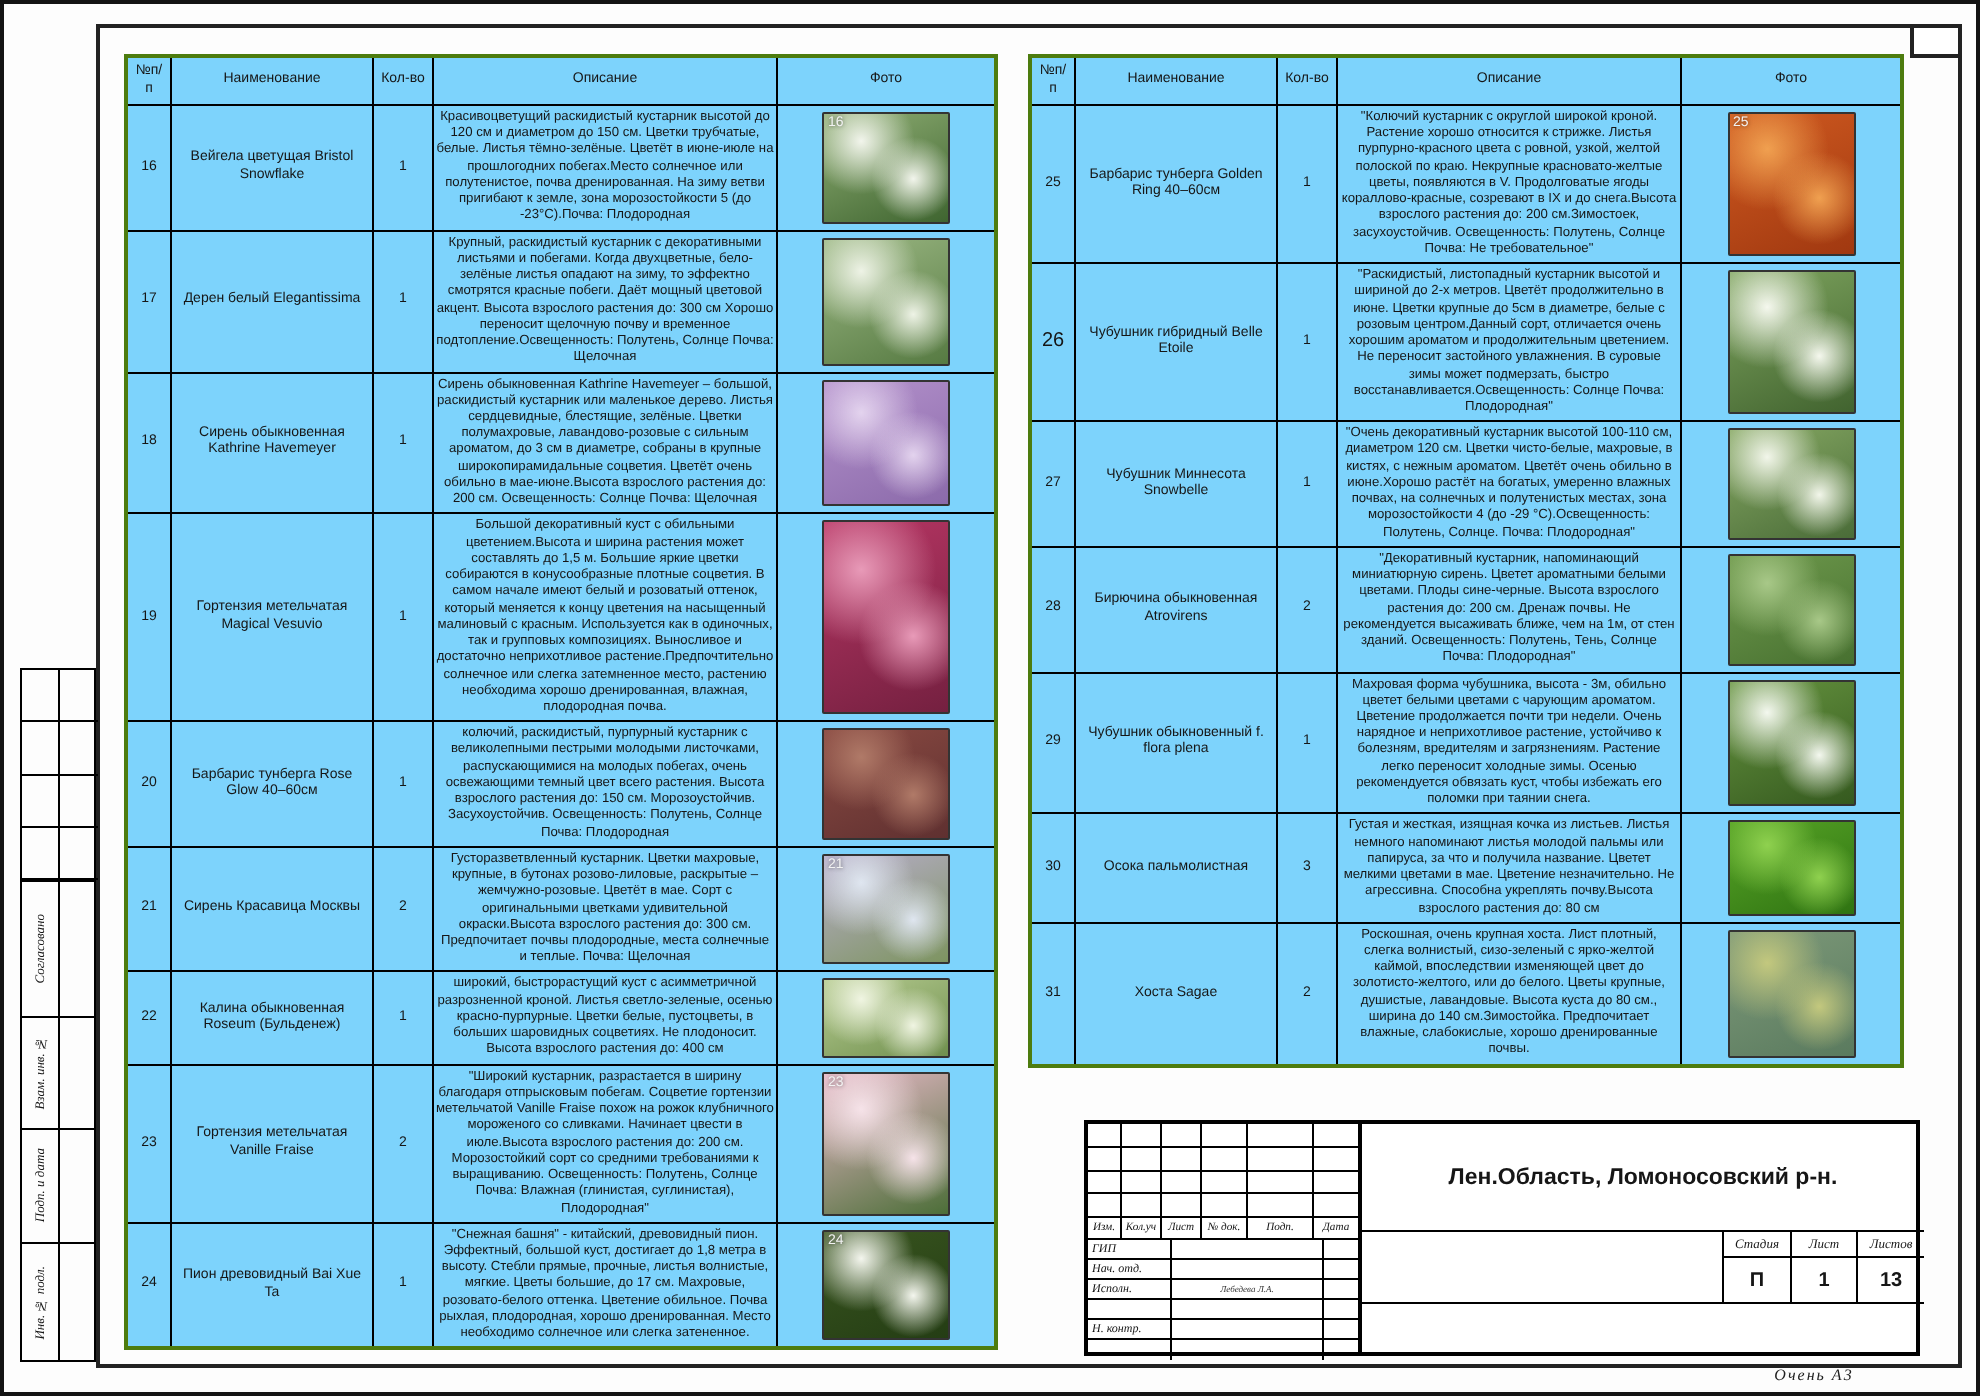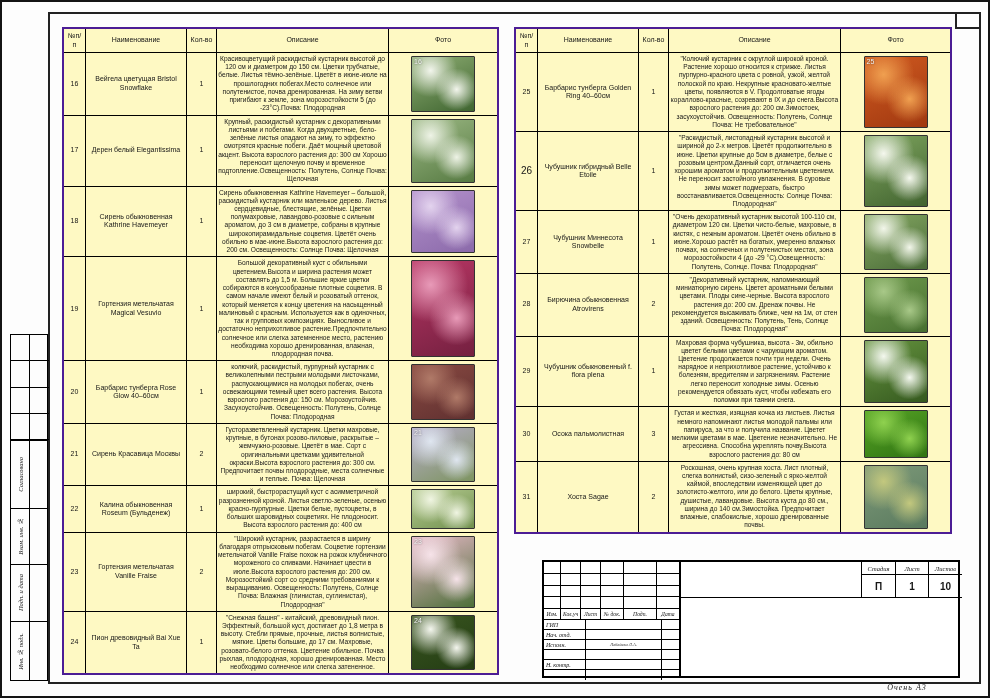--- a/index.html
+++ b/index.html
@@ -14,7 +14,7 @@
   .corner-box{position:absolute;left:953px;top:10px;width:26px;height:17px;border:2px solid #222;background:#fff}
 
   
-  .ptable{position:absolute;top:25px;border:2px solid #4c1d95;background:#fef9c3}
+  .ptable{position:absolute;top:25px;border:2px solid #4d7c0f;background:#7dd3fc}
   .ptable-left{left:60px;width:437px}
   .ptable-right{left:512px;width:438px}
   .thead,.trow{display:grid;grid-template-columns:22px 101px 30px 172px 1fr}

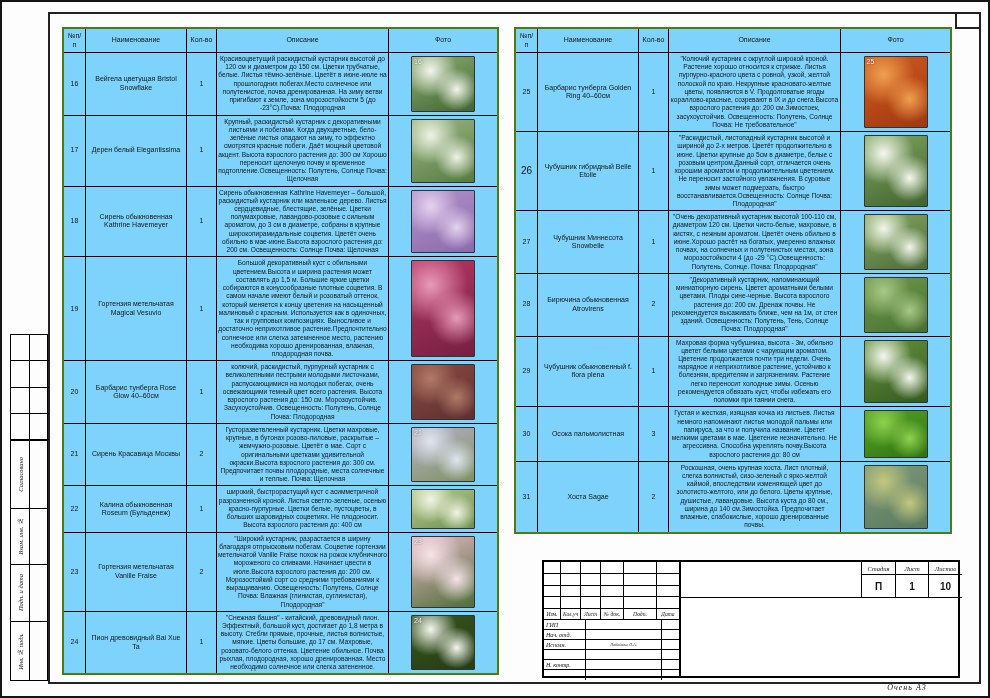--- a/index.html
+++ b/index.html
@@ -373,6 +373,7 @@
       </div>
   </div>
   <div class="tb-right">
+    <div class="tb-location">Лен.Область, Ломоносовский р-н.</div>
     <div class="tb-mid">
       <div class="tb-doccell"></div>
       <div class="tb-stage">

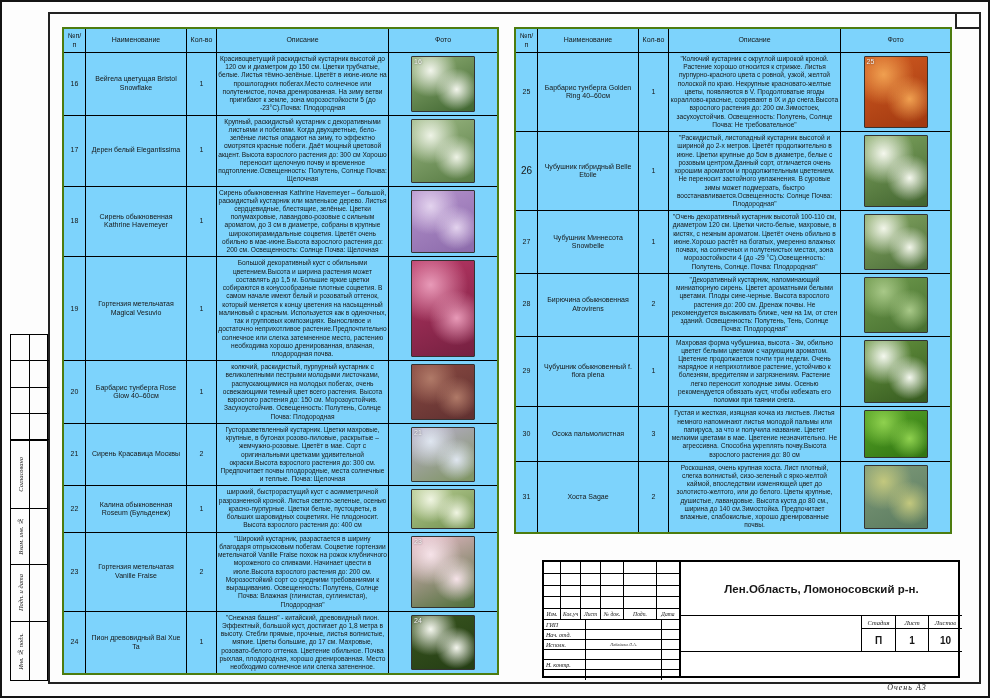--- a/index.html
+++ b/index.html
@@ -385,7 +385,7 @@
         <div class="tb-stagevals">
           <div>П</div>
           <div>1</div>
-          <div>10</div>
+          <div>13</div>
         </div>
       </div>
     </div>

